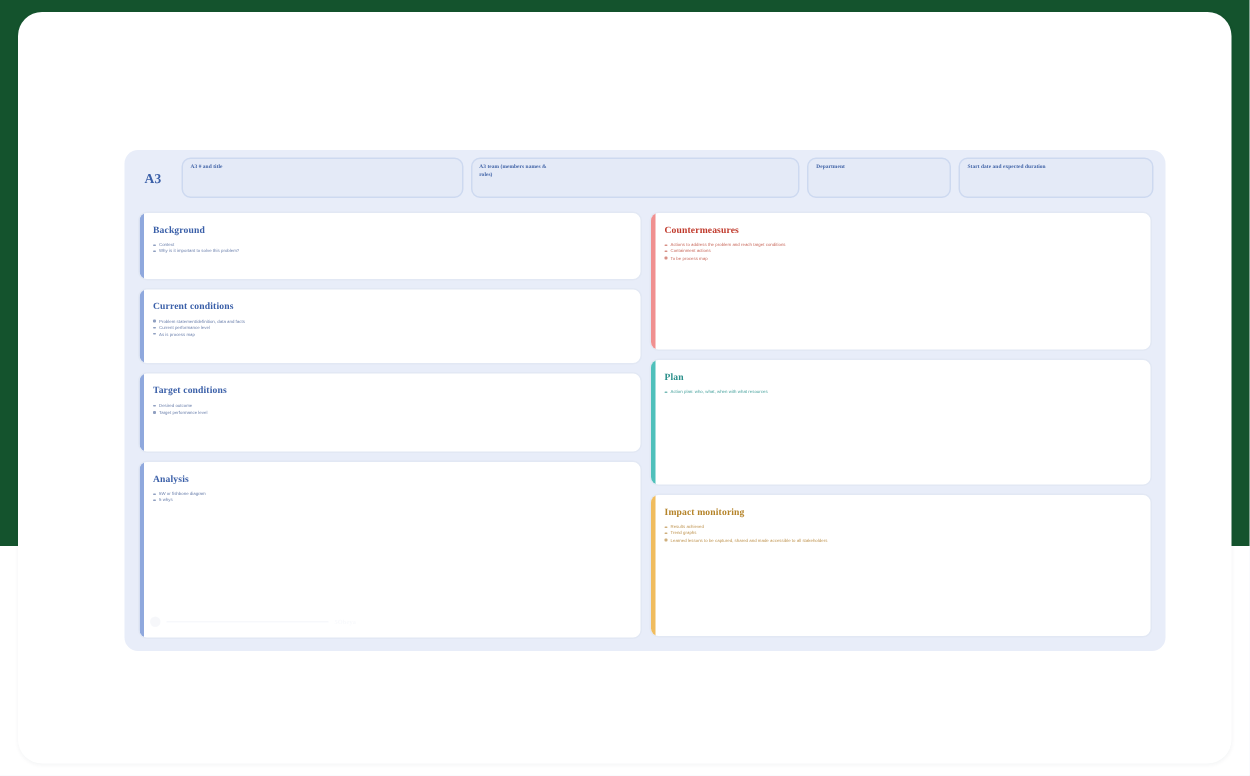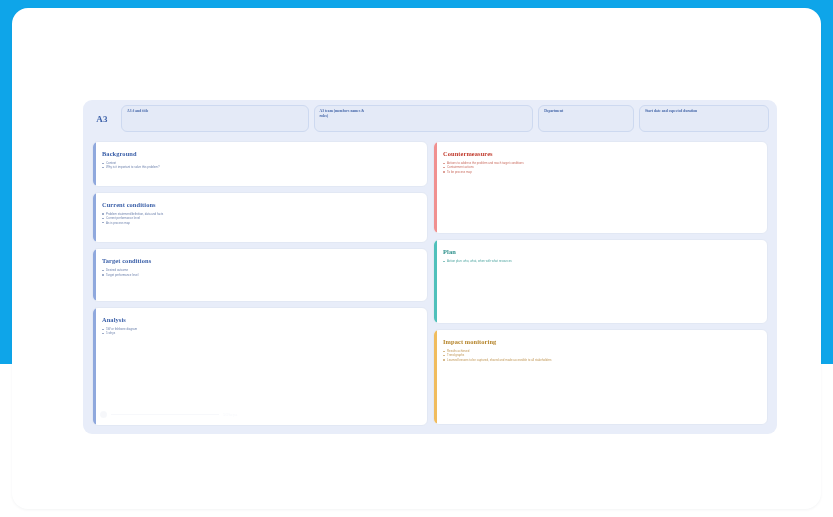--- a/index.html
+++ b/index.html
@@ -20,7 +20,7 @@
     left: 0; top: 0;
     width: 833px;
     height: 364px;
-    background: #0ea5e9;
+    background: #14532d;
   }
   .page-card {
     position: absolute;

